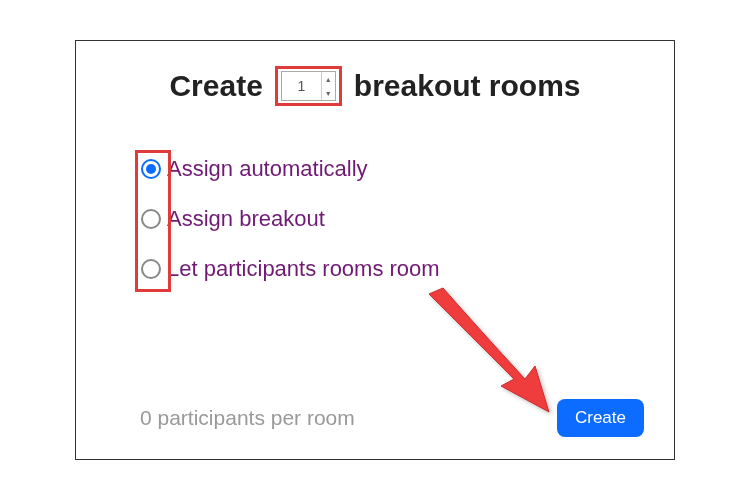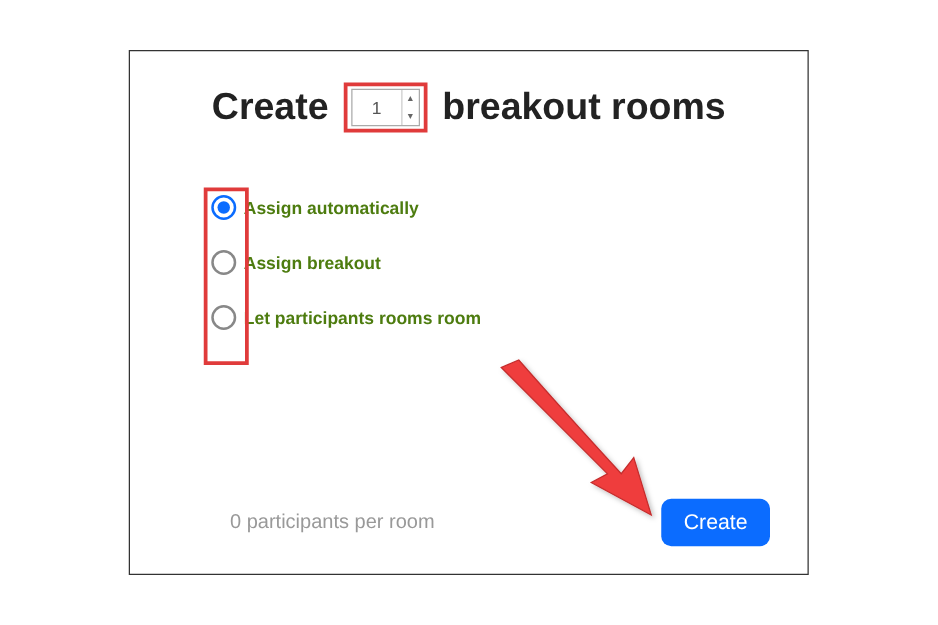--- a/index.html
+++ b/index.html
@@ -13,7 +13,7 @@
       justify-content: center;
     }
     .dialog {
-      width: 544px;
+      width: 600px;
       height: 420px;
       border: 1px solid #333;
       background: #fff;

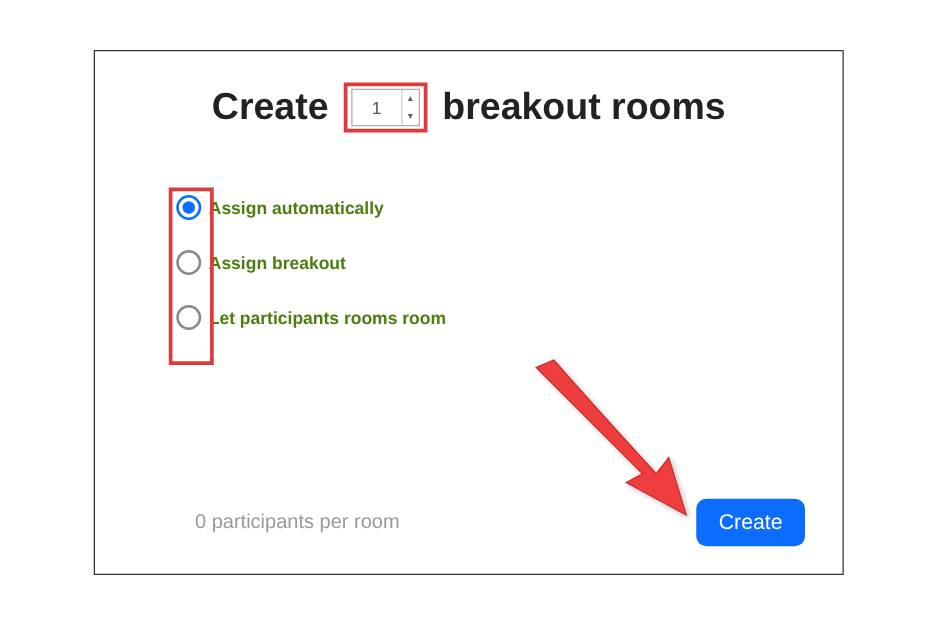--- a/index.html
+++ b/index.html
@@ -109,9 +109,8 @@
       border-radius: 50%;
     }
     .radio-label {
-      font-size: 14px;
-      color: #4d7c0f;
-      font-weight: bold;
+      font-size: 22px;
+      color: #701a75;
     }
     .footer {
       position: absolute;

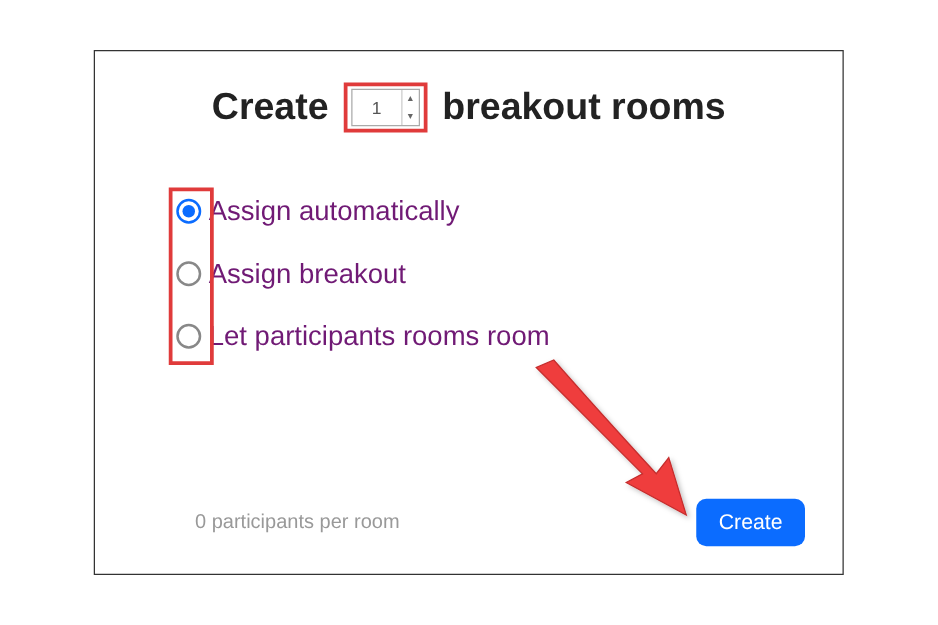--- a/index.html
+++ b/index.html
@@ -122,9 +122,9 @@
       justify-content: space-between;
     }
     .participants-text {
-      font-size: 16px;
+      font-size: 21px;
       color: #999;
-      margin-left: 50px;
+      margin-left: 34px;
     }
     .create-btn {
       background: #0b6cff;

